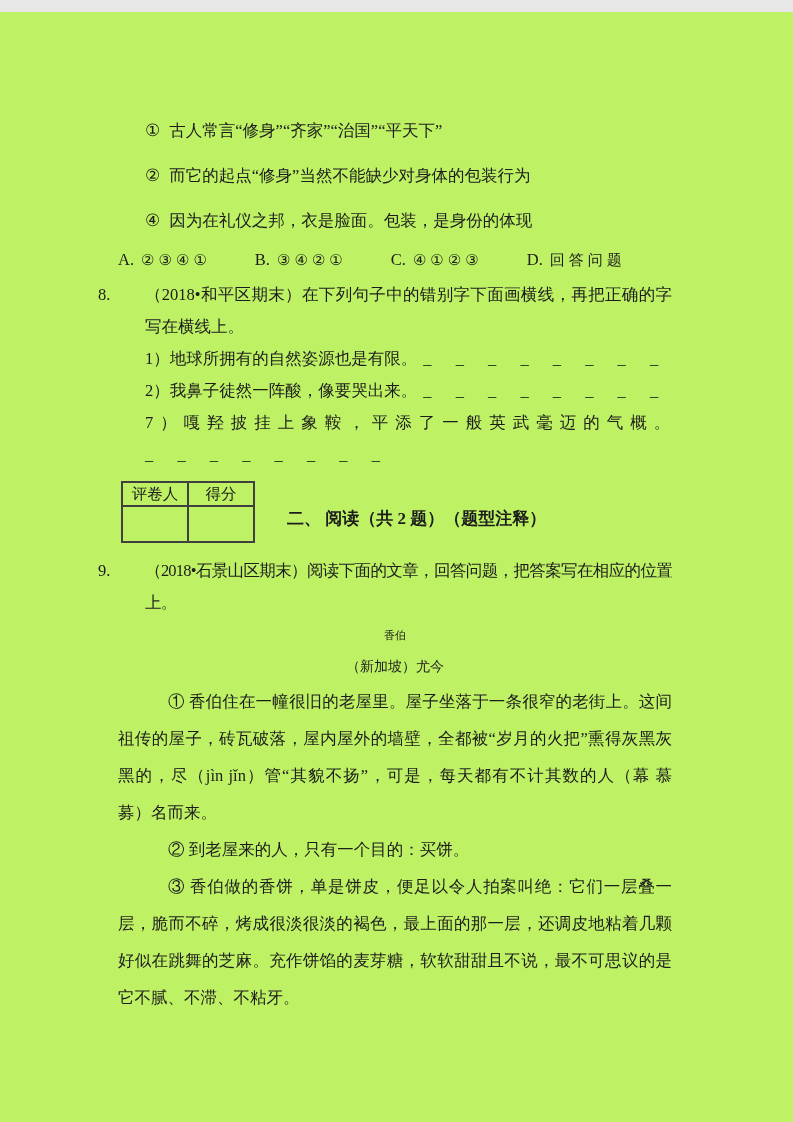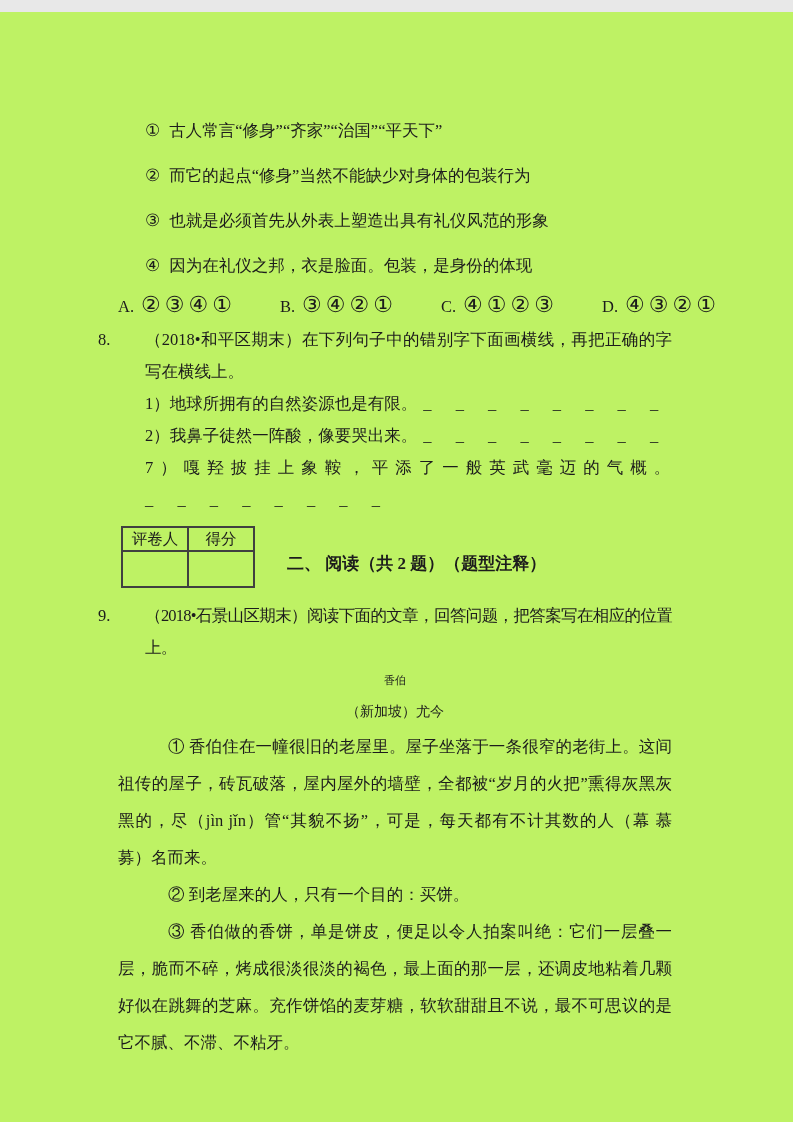--- a/index.html
+++ b/index.html
@@ -125,9 +125,6 @@
       </div>
       <div class="q7-item">
         <span class="circ">②</span><span>而它的起点“修身”当然不能缺少对身体的包装行为</span>
-      </div>
-      <div class="q7-item">
-        <span class="circ">③</span><span>也就是必须首先从外表上塑造出具有礼仪风范的形象</span>
       </div>
       <div class="q7-item">
         <span class="circ">④</span><span>因为在礼仪之邦，衣是脸面。包装，是身份的体现</span>

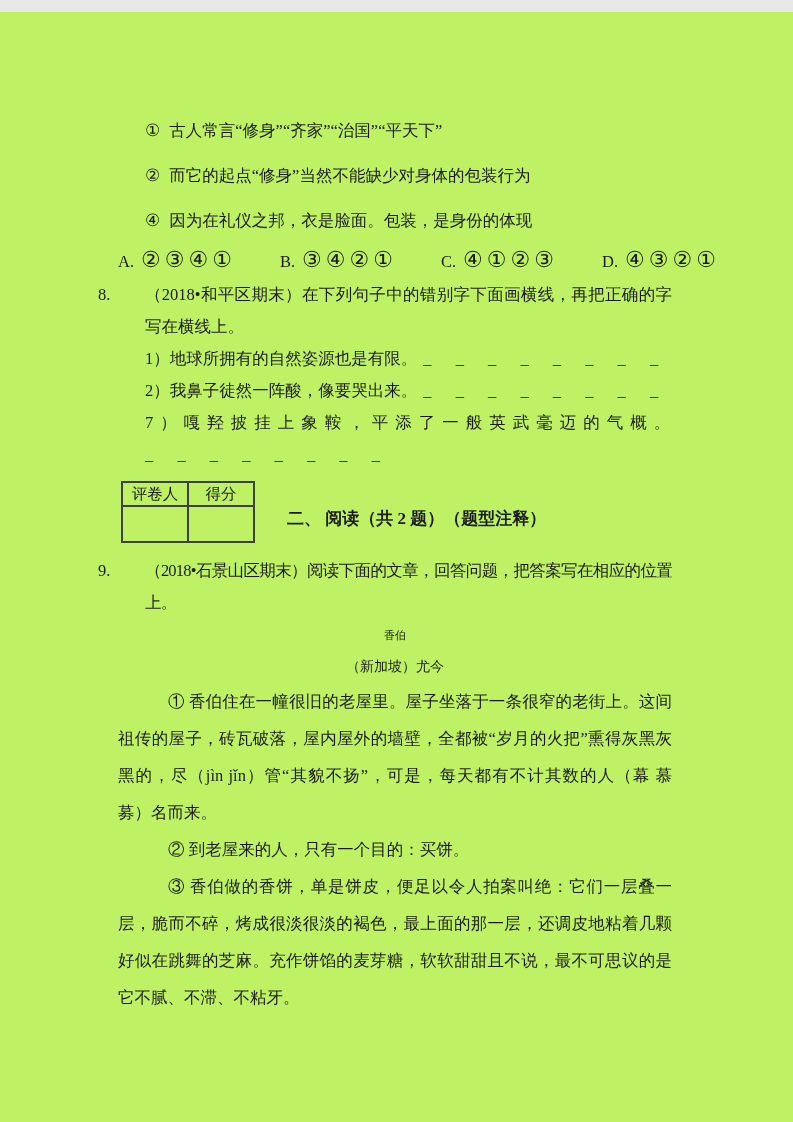--- a/index.html
+++ b/index.html
@@ -36,7 +36,7 @@
     white-space:nowrap;
   }
   .opt-label { margin-right:7px; }
-  .opt-value { font-size:22px; letter-spacing:4px; }
+  .opt-value { font-size:15px; letter-spacing:4px; }
   
   .question { position:relative; }
   .q-num {

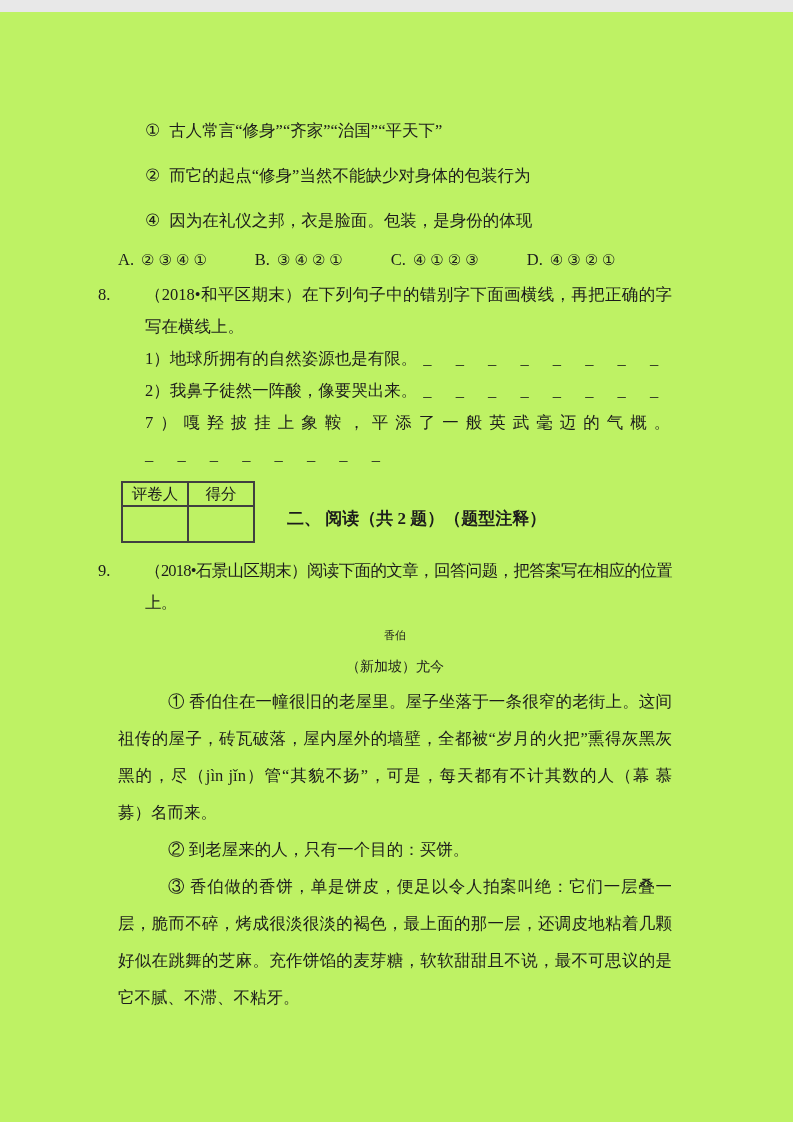--- a/index.html
+++ b/index.html
@@ -142,7 +142,7 @@
         <span class="opt-label">C.</span><span class="opt-value">④①②③</span>
       </span>
       <span>
-        <span class="opt-label">D.</span><span class="opt-value">④③②①</span>
+        <span class="opt-label">D.</span><span class="opt-value">回答问题</span>
       </span>
     </div>
 

